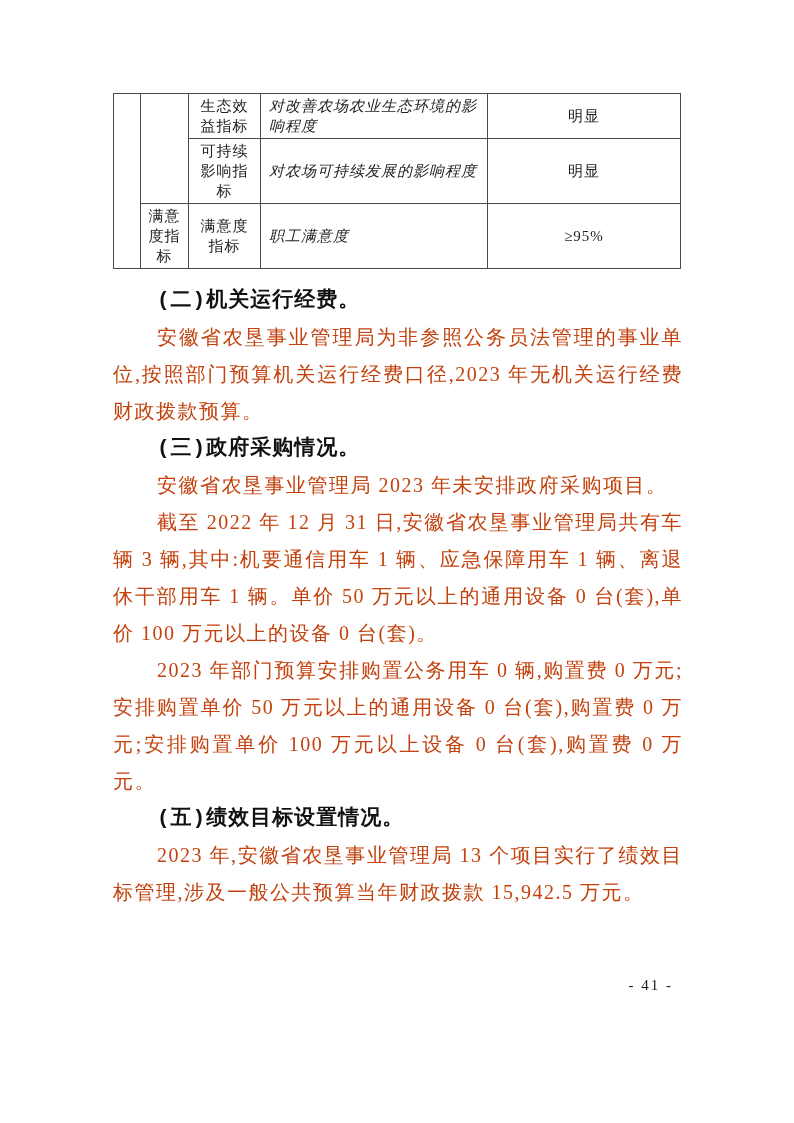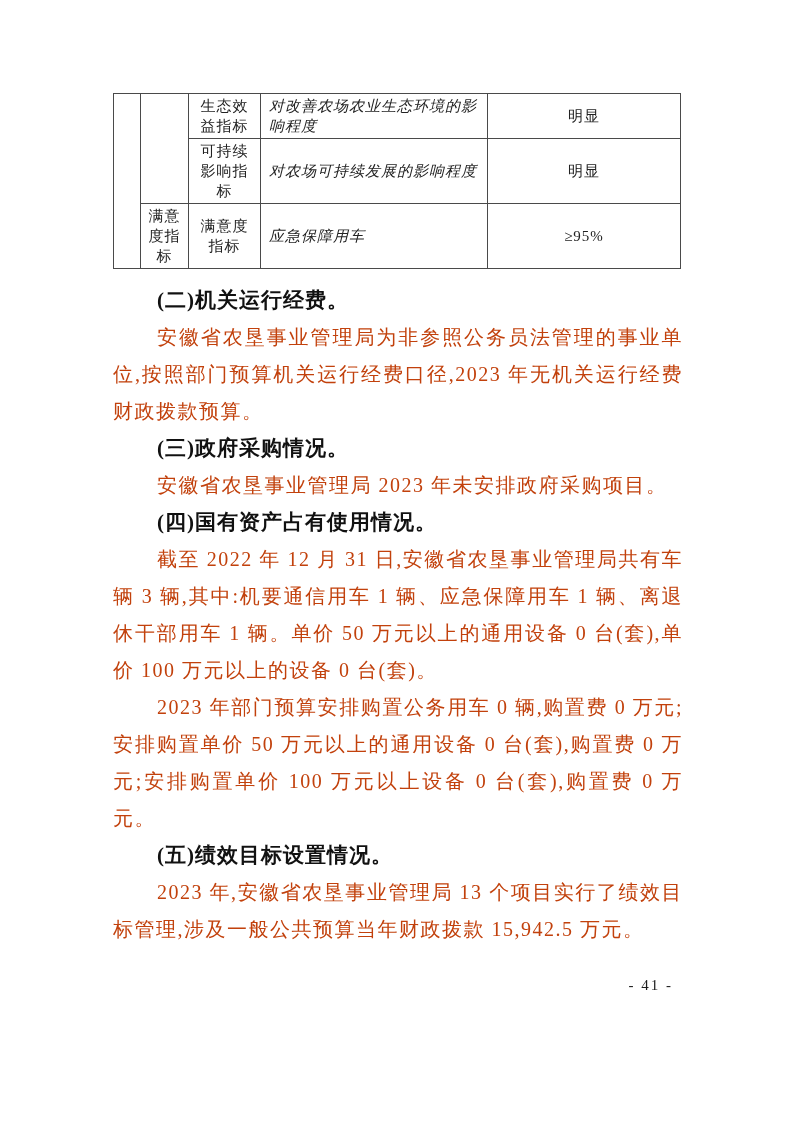--- a/index.html
+++ b/index.html
@@ -109,7 +109,7 @@
       <tr class="row-3">
         <td>满意度指标</td>
         <td>满意度指标</td>
-        <td class="desc">应急保障用车</td>
+        <td class="desc">职工满意度</td>
         <td>≥95%</td>
       </tr>
     </tbody>

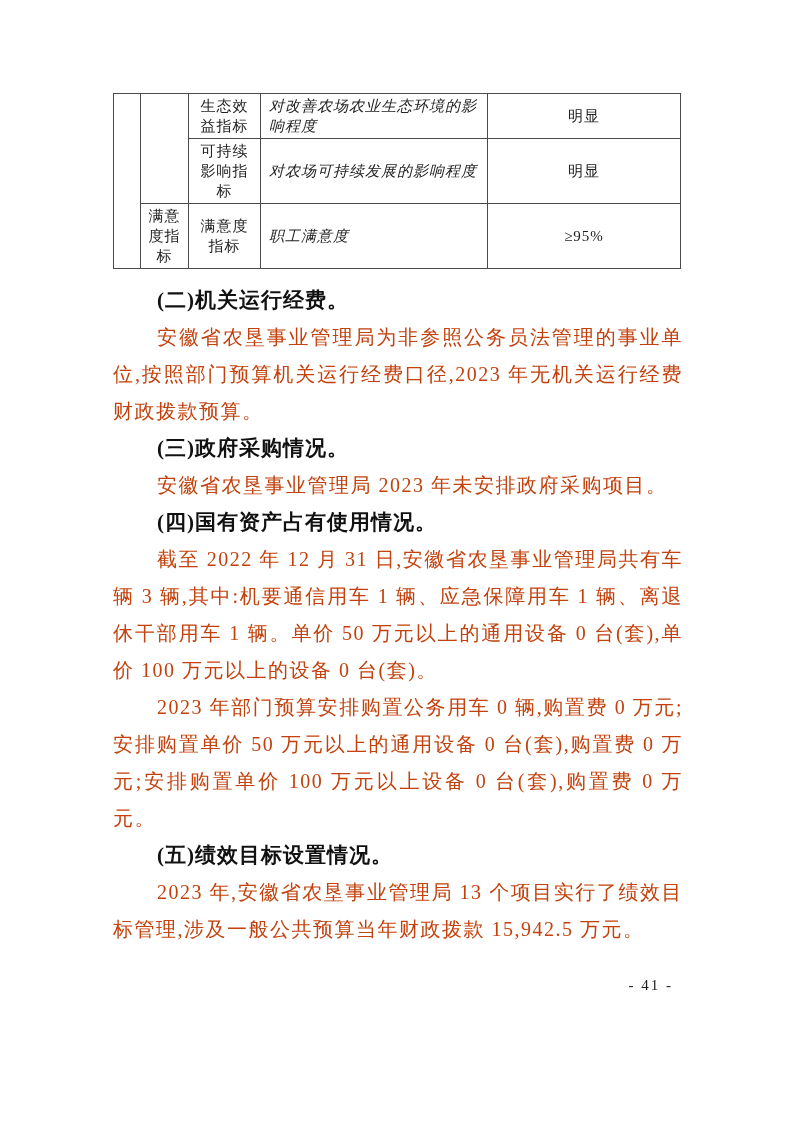--- a/index.html
+++ b/index.html
@@ -56,7 +56,7 @@
     text-align: justify;
   }
   .section-heading {
-    font-family: Liberation Serif, serif;
+    font-family: Liberation Mono, monospace;
     font-weight: bold;
     font-size: 21px;
     line-height: 37px;

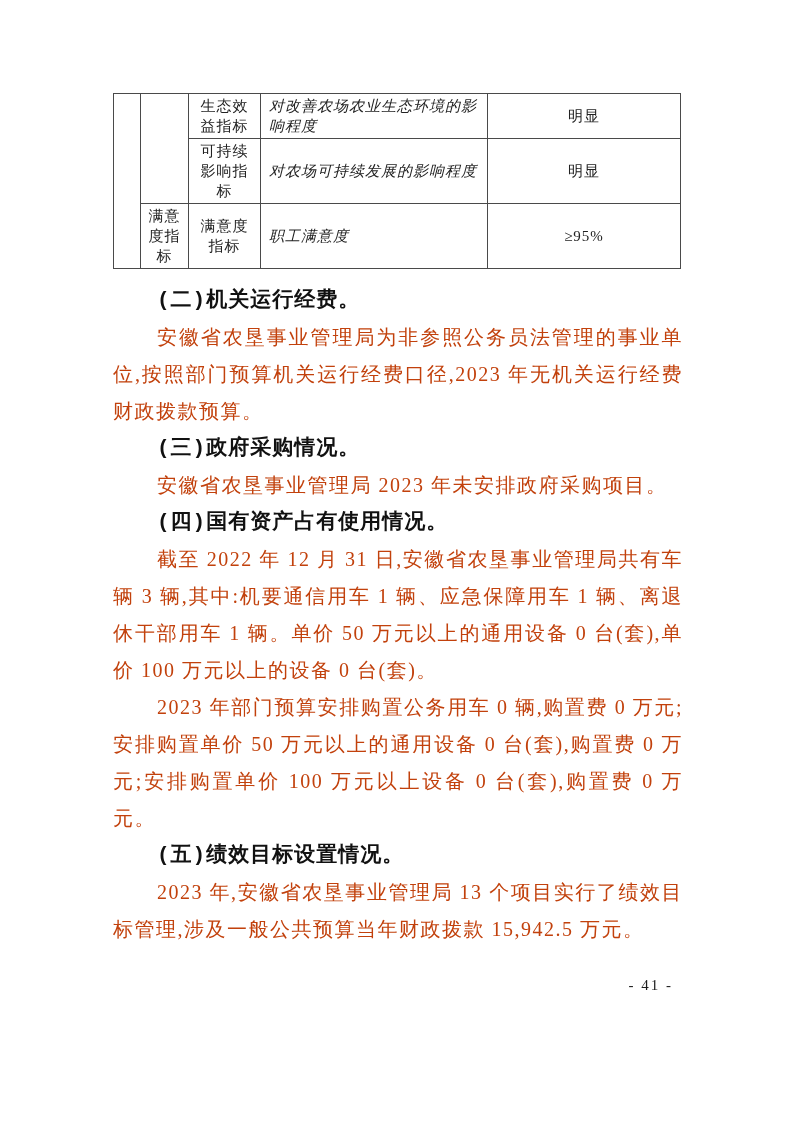--- a/index.html
+++ b/index.html
@@ -122,7 +122,6 @@
     <div class="section-heading">(三)政府采购情况。</div>
     <p class="paragraph">安徽省农垦事业管理局 2023 年未安排政府采购项目。</p>
 
-    <div class="section-heading">(四)国有资产占有使用情况。</div>
     <p class="paragraph">截至 2022 年 12 月 31 日,安徽省农垦事业管理局共有车辆 3 辆,其中:机要通信用车 1 辆、应急保障用车 1 辆、离退休干部用车 1 辆。单价 50 万元以上的通用设备 0 台(套),单价 100 万元以上的设备 0 台(套)。</p>
     <p class="paragraph">2023 年部门预算安排购置公务用车 0 辆,购置费 0 万元;安排购置单价 50 万元以上的通用设备 0 台(套),购置费 0 万元;安排购置单价 100 万元以上设备 0 台(套),购置费 0 万元。</p>
 

